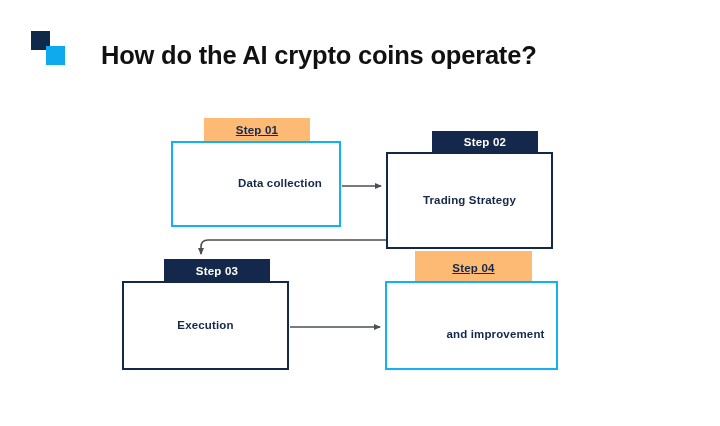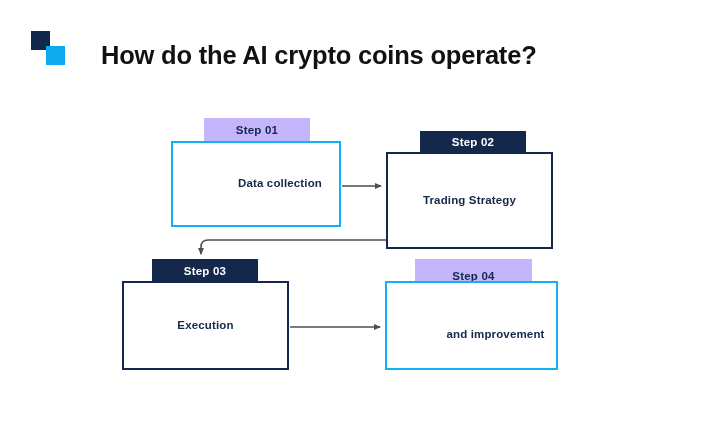--- a/index.html
+++ b/index.html
@@ -92,8 +92,9 @@
 
   
   .step.cyan .step-tab {
-    background: #c4b5fd;
+    background: #fdba74;
     color: #14284B;
+    text-decoration: underline;
   }
   .step.cyan .step-body {
     border: 2.5px solid #0FB3F5;

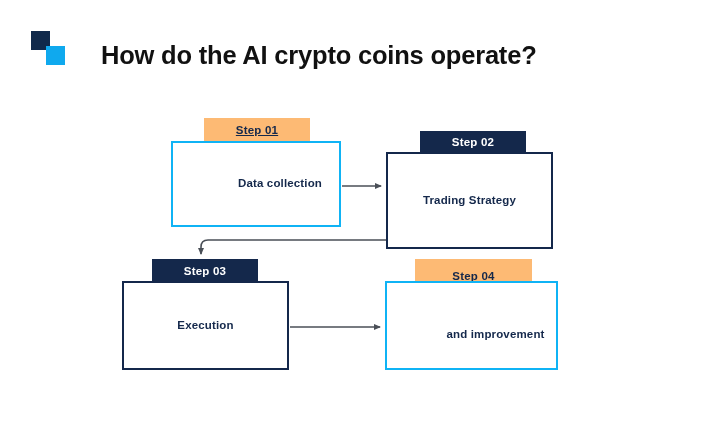--- a/index.html
+++ b/index.html
@@ -105,6 +105,7 @@
   .step.navy .step-tab {
     background: #14284B;
     color: #ffffff;
+    margin-left: 12px;
   }
   .step.navy .step-body {
     border: 2.5px solid #14284B;

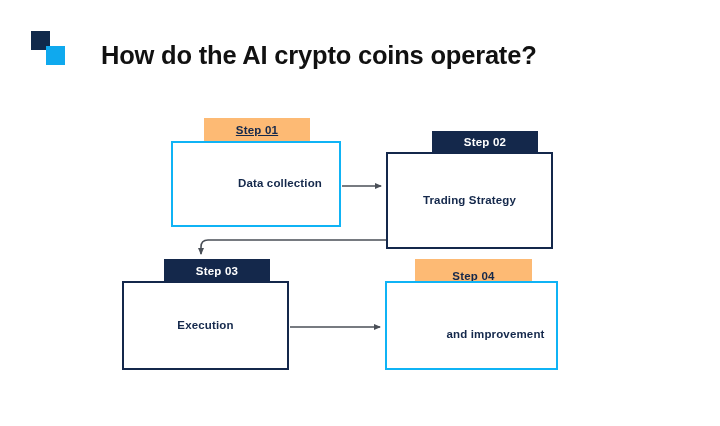--- a/index.html
+++ b/index.html
@@ -121,7 +121,7 @@
   #step-03 .step-tab { left: 152px; top: 259px; width: 106px; height: 23px; }
   #step-03 .step-body { left: 122px; top: 281px; width: 167px; height: 89px; }
 
-  #step-04 .step-tab { left: 415px; top: 259px; width: 117px; height: 33px; }
+  #step-04 .step-tab { left: 415px; top: 251px; width: 117px; height: 33px; }
   #step-04 .step-body { left: 385px; top: 281px; width: 173px; height: 89px; }
 
   

